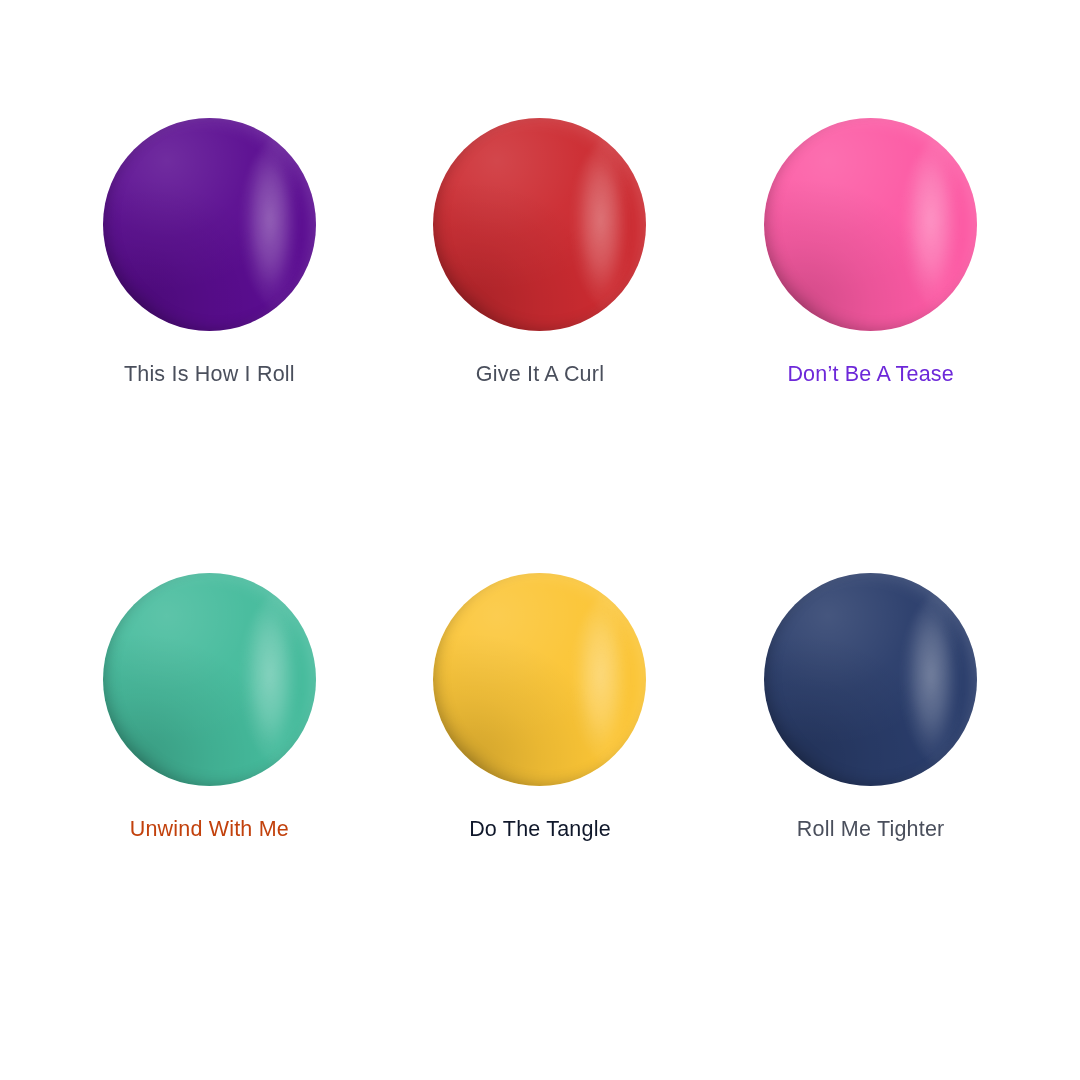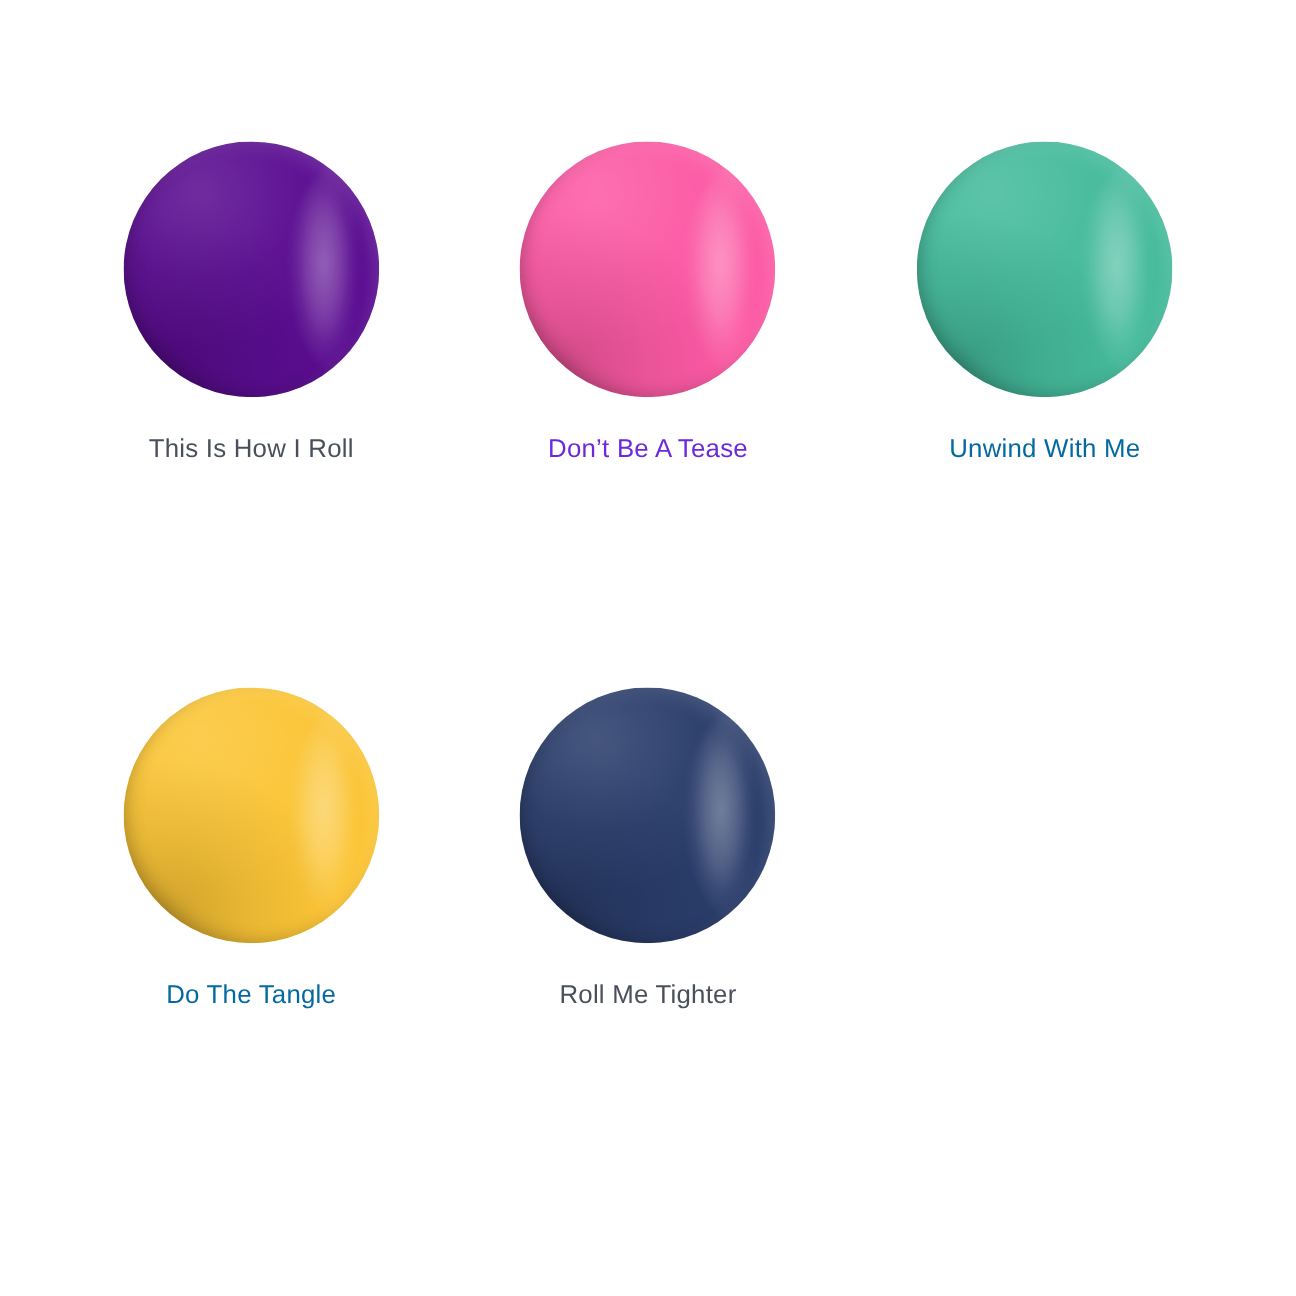--- a/index.html
+++ b/index.html
@@ -119,6 +119,12 @@
     </div>
     <div class="swatch-cell">
       <div class="swatch-disc-wrap">
+        <div class="swatch-disc" style="--c-base: #cc2b31;"></div>
+      </div>
+      <div class="swatch-label" style="color: rgb(74, 79, 92);">Give It A Curl</div>
+    </div>
+    <div class="swatch-cell">
+      <div class="swatch-disc-wrap">
         <div class="swatch-disc" style="--c-base: #fc5aa4;"></div>
       </div>
       <div class="swatch-label" style="color: #6d28d9;">Don’t Be A Tease</div>

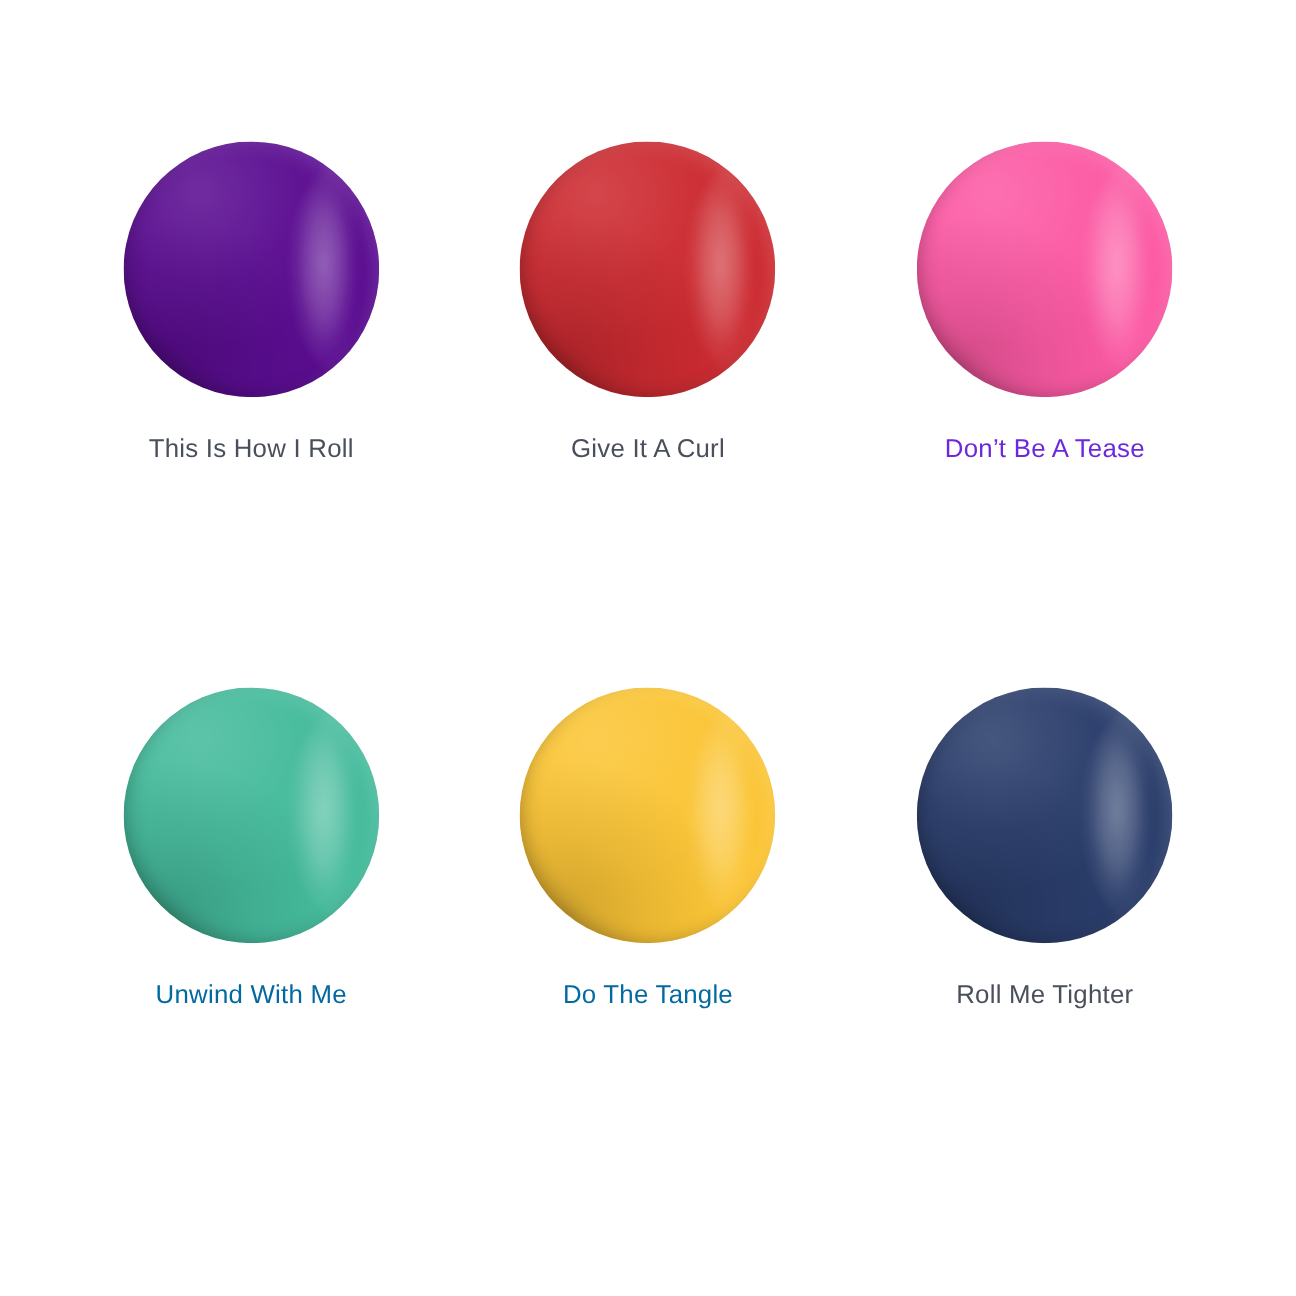--- a/index.html
+++ b/index.html
@@ -133,7 +133,7 @@
       <div class="swatch-disc-wrap">
         <div class="swatch-disc" style="--c-base: #45bb9c;"></div>
       </div>
-      <div class="swatch-label" style="color: #0369a1;">Unwind With Me</div>
+      <div class="swatch-label" style="color: #c2410c;">Unwind With Me</div>
     </div>
     <div class="swatch-cell">
       <div class="swatch-disc-wrap">

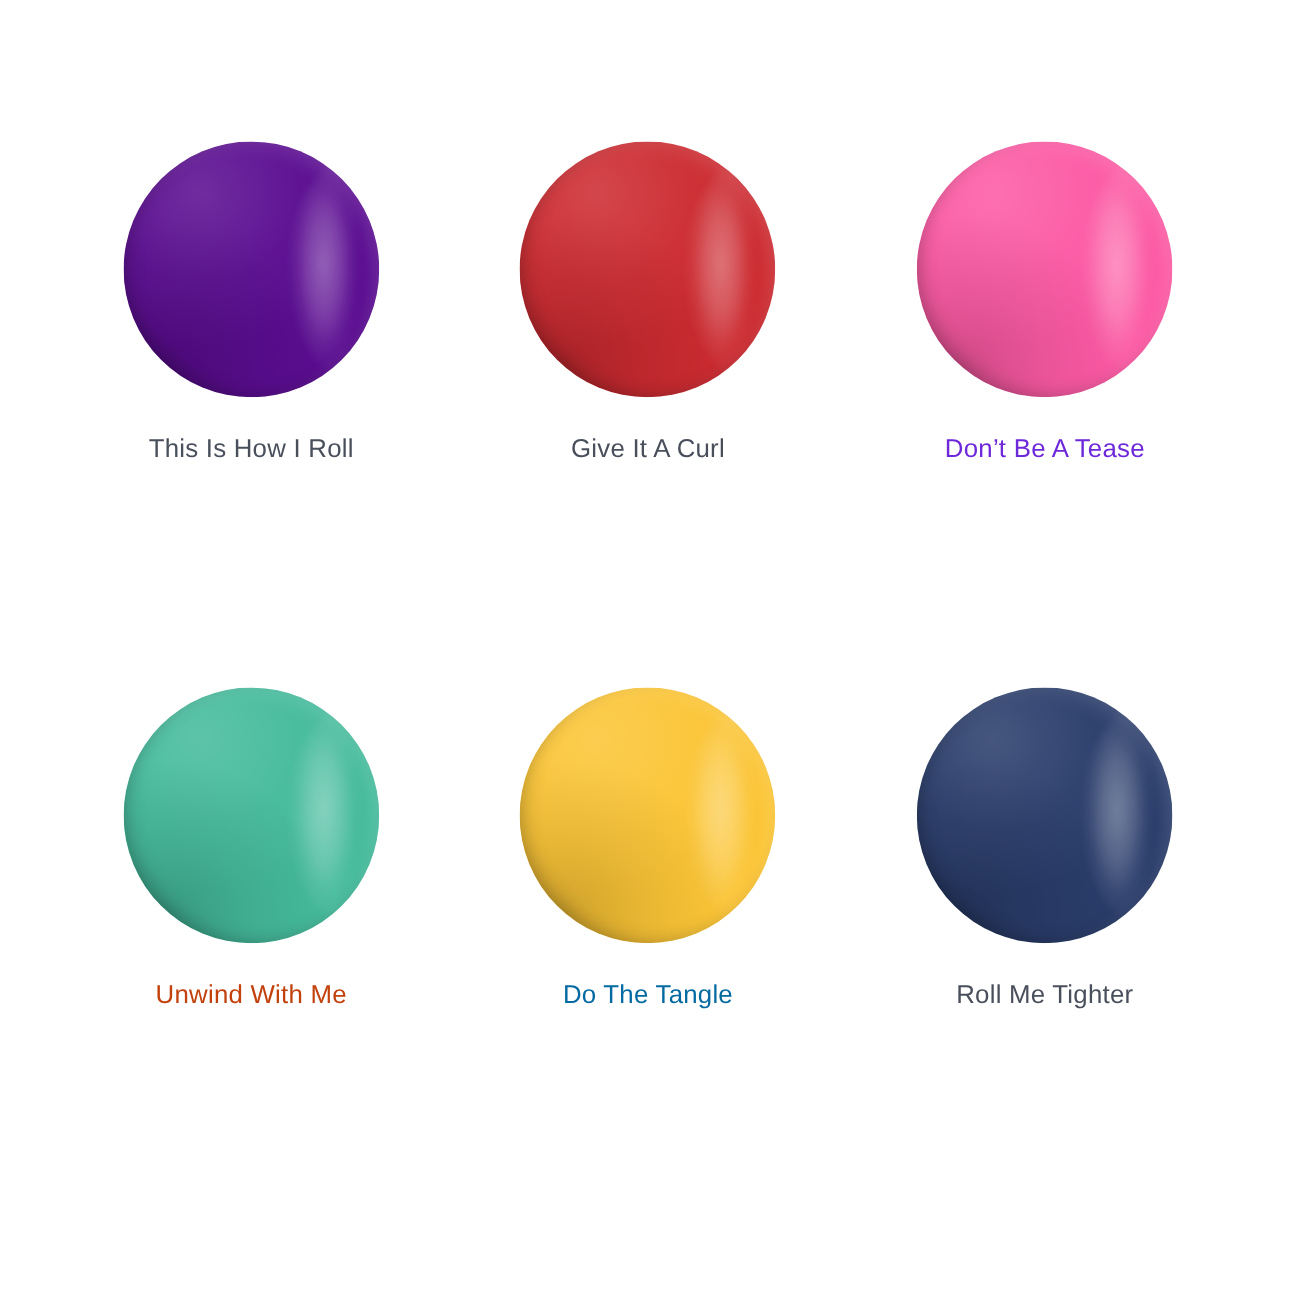--- a/index.html
+++ b/index.html
@@ -139,7 +139,7 @@
       <div class="swatch-disc-wrap">
         <div class="swatch-disc" style="--c-base: #fbc536;"></div>
       </div>
-      <div class="swatch-label" style="color: #0369a1;">Do The Tangle</div>
+      <div class="swatch-label" style="color: #0f172a;">Do The Tangle</div>
     </div>
     <div class="swatch-cell">
       <div class="swatch-disc-wrap">

